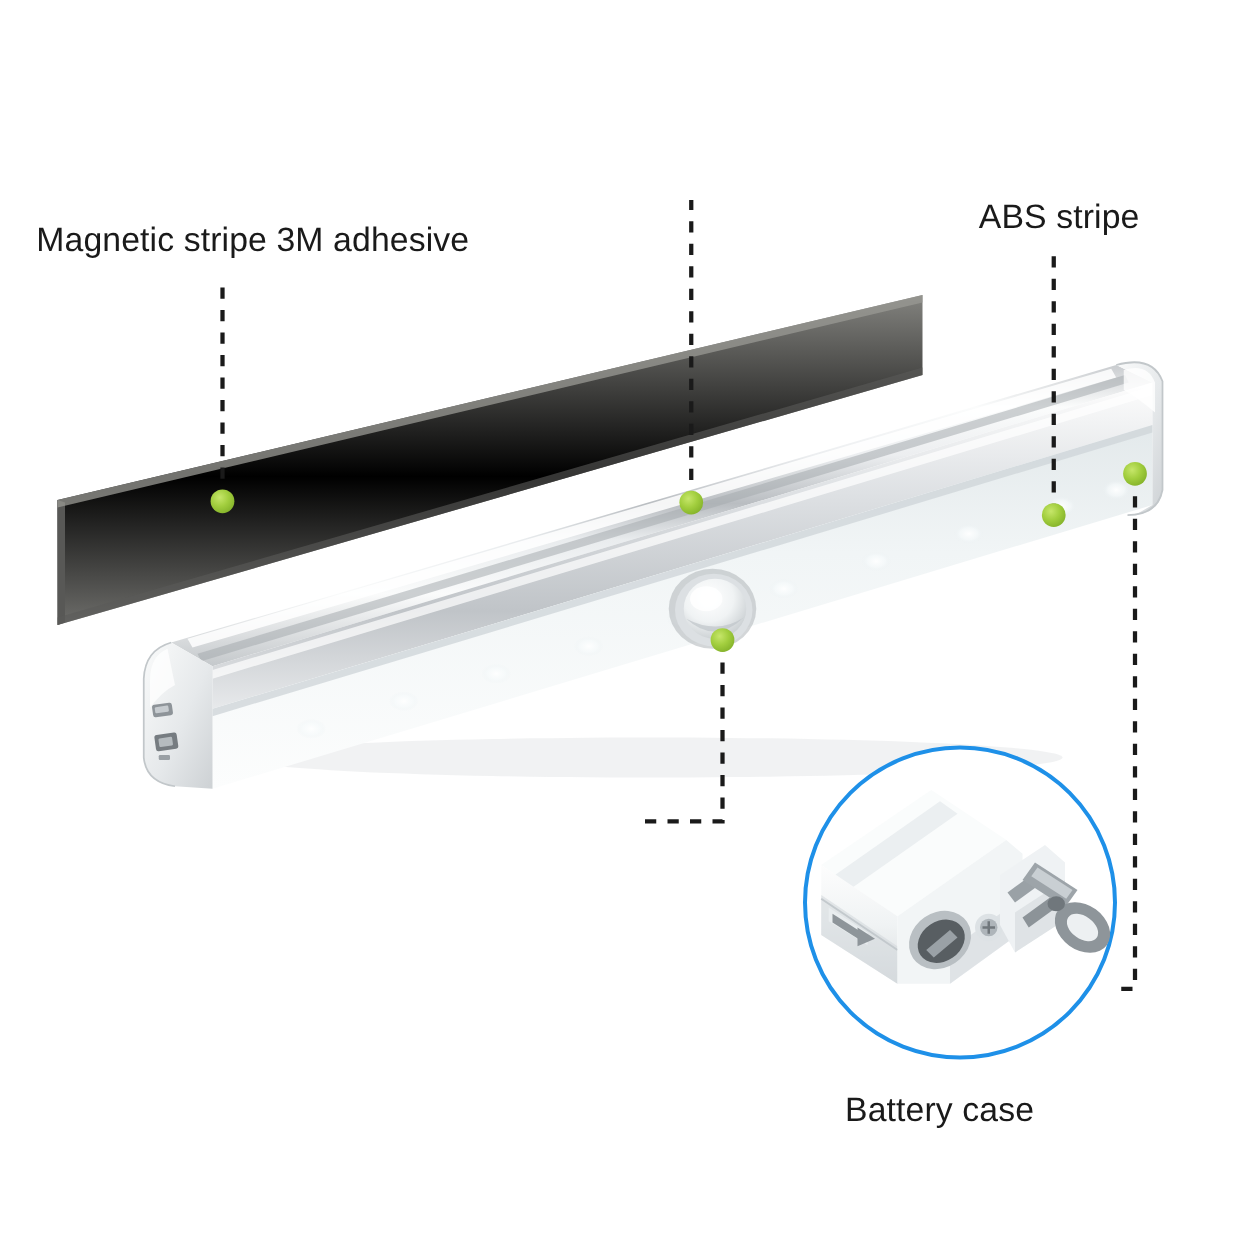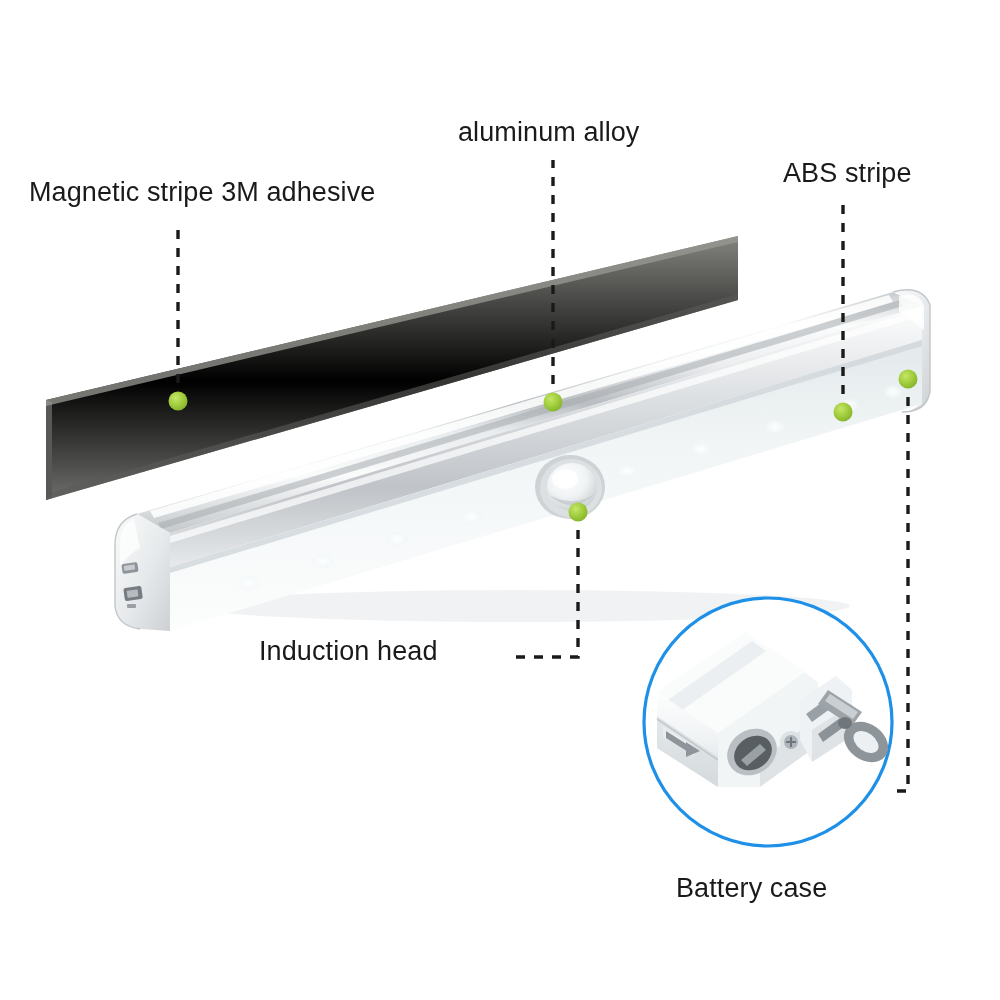--- a/index.html
+++ b/index.html
@@ -233,7 +233,6 @@
 
   <div class="callout-label" id="label-magnetic">Magnetic stripe 3M adhesive</div>
 
-  <div class="callout-label" id="label-aluminum">aluminum alloy</div>
 
   <div class="callout-label" id="label-abs">ABS stripe</div>
 

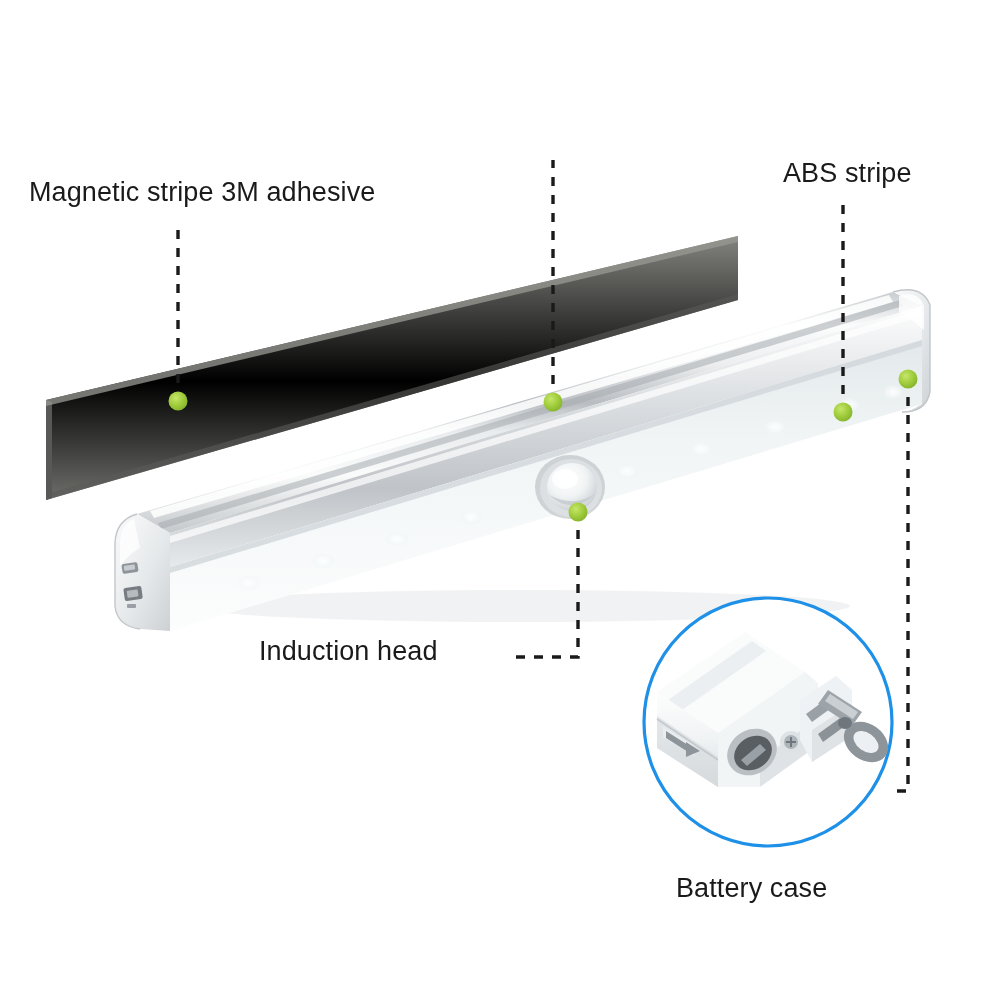--- a/index.html
+++ b/index.html
@@ -236,7 +236,6 @@
 
   <div class="callout-label" id="label-abs">ABS stripe</div>
 
-  <div class="callout-label" id="label-induction">Induction head</div>
 
   <div class="callout-label" id="label-battery">Battery case</div>
 

